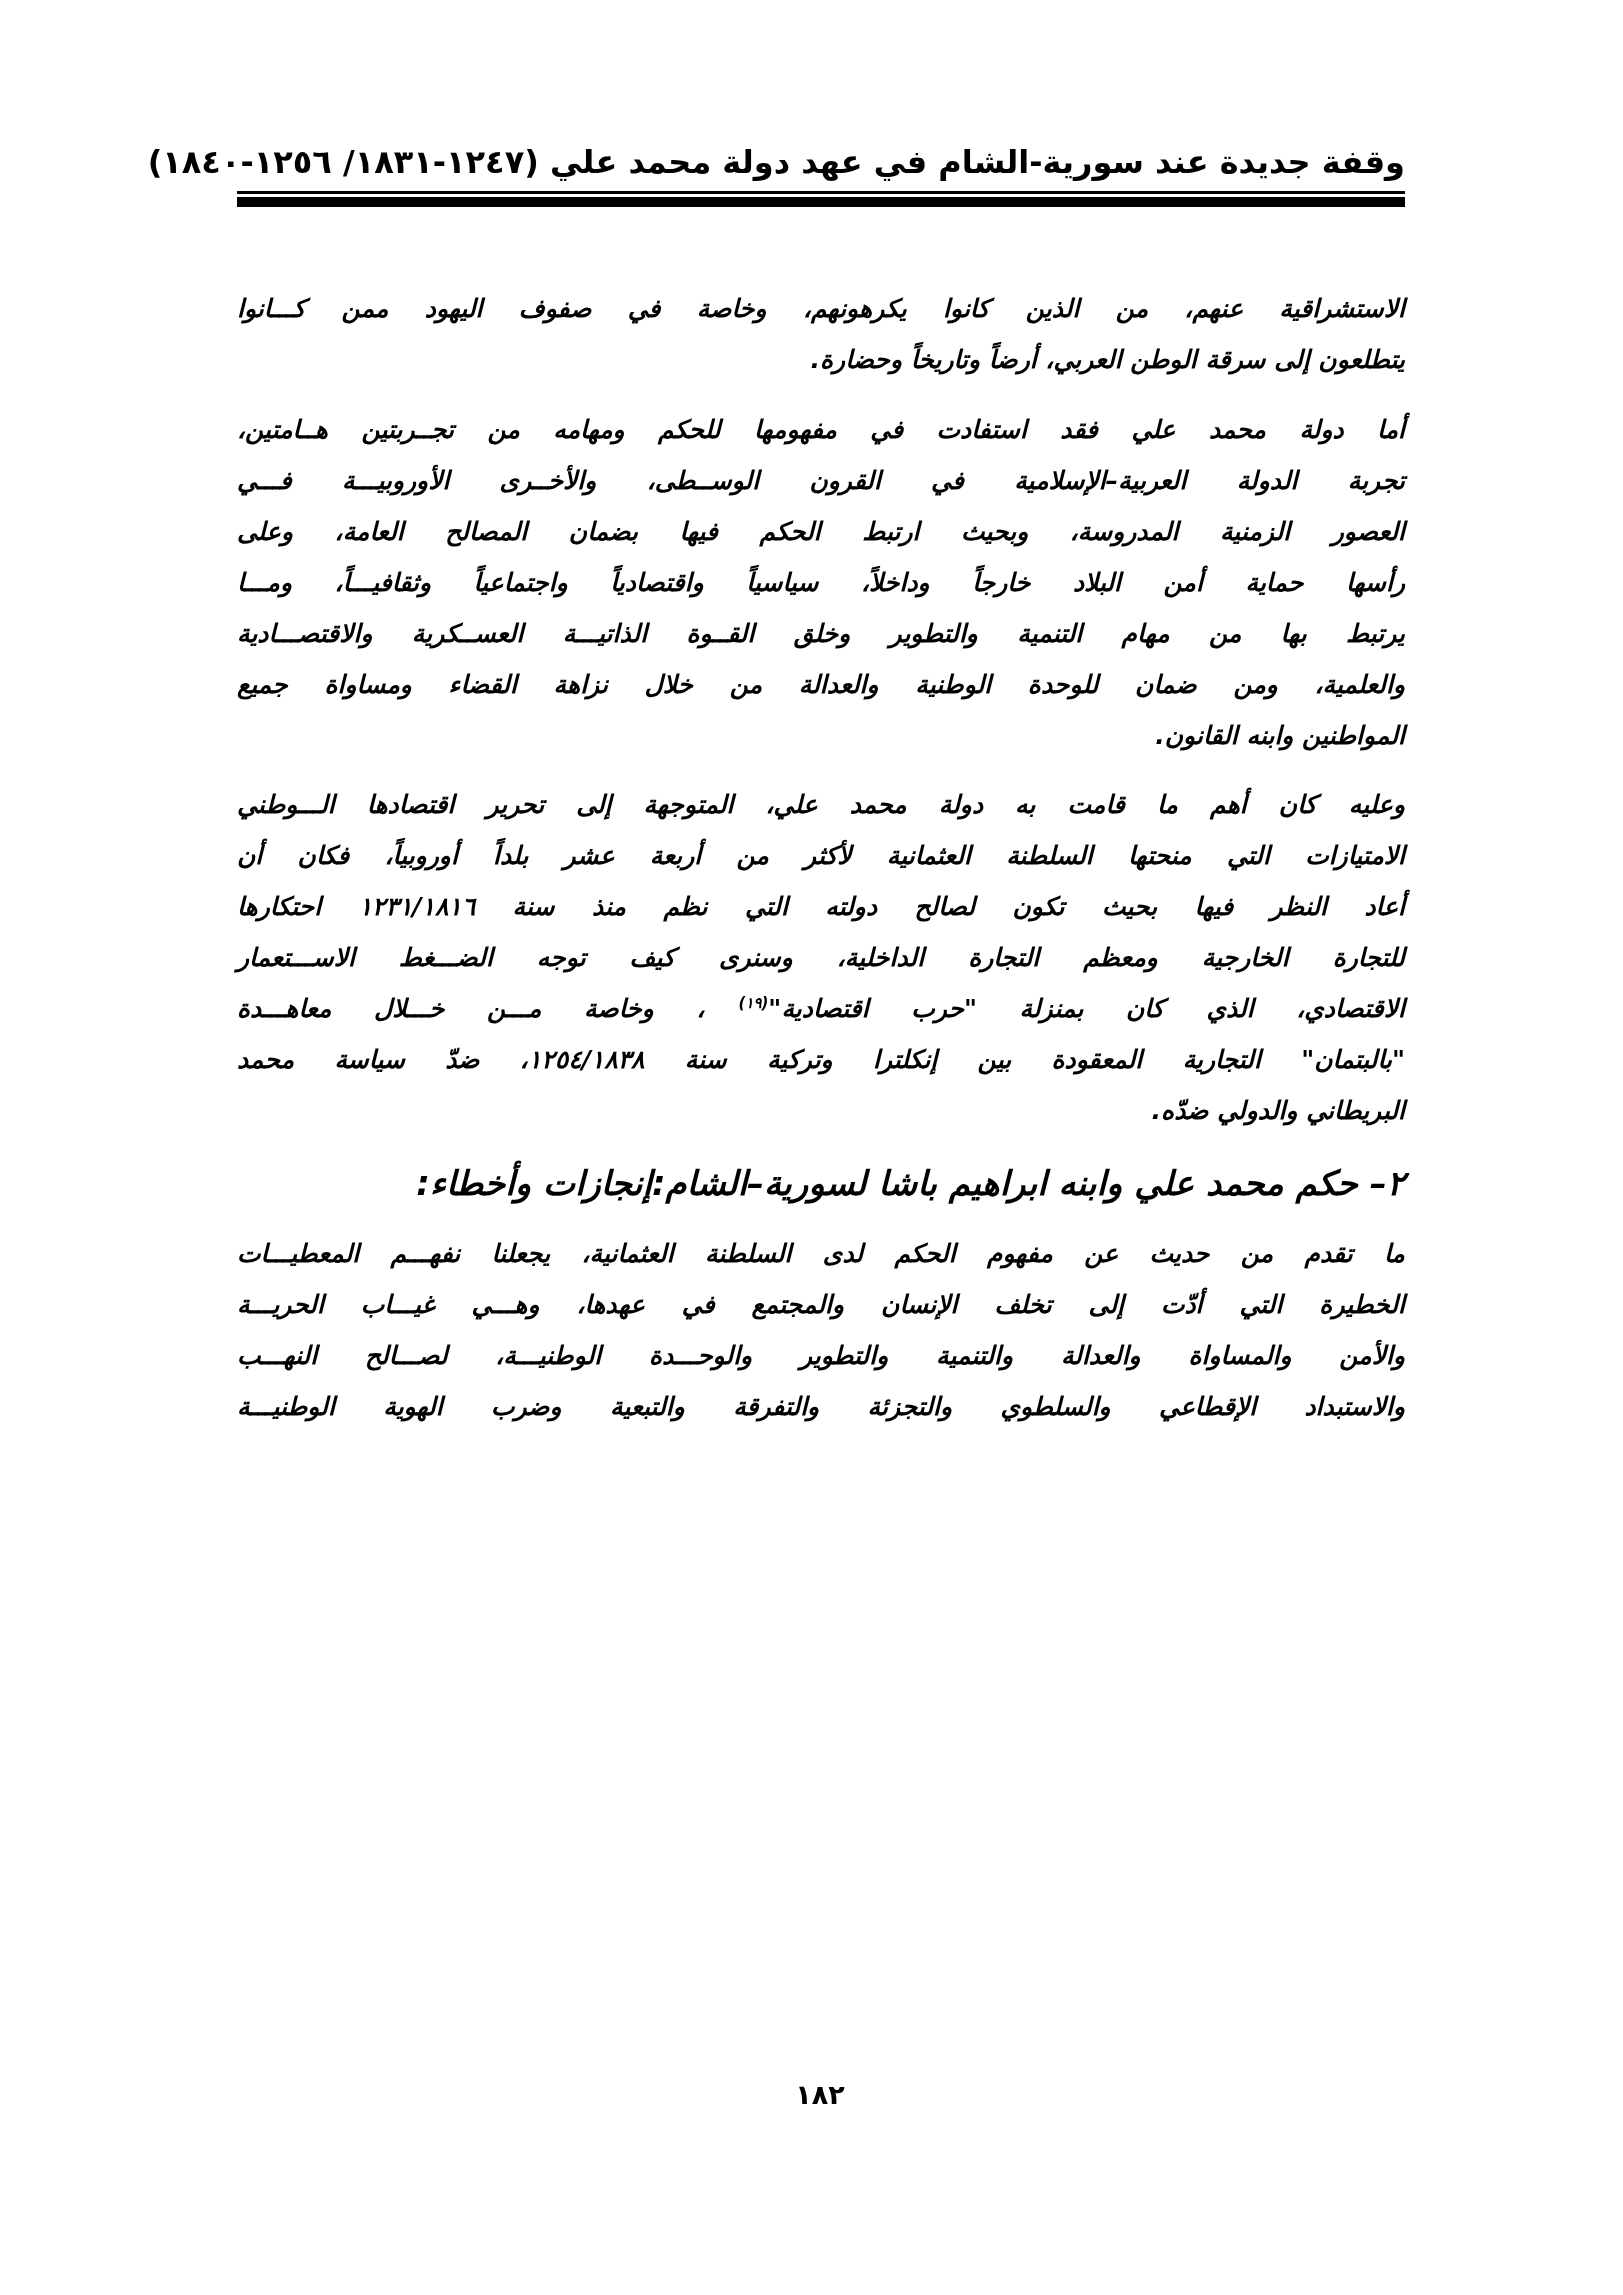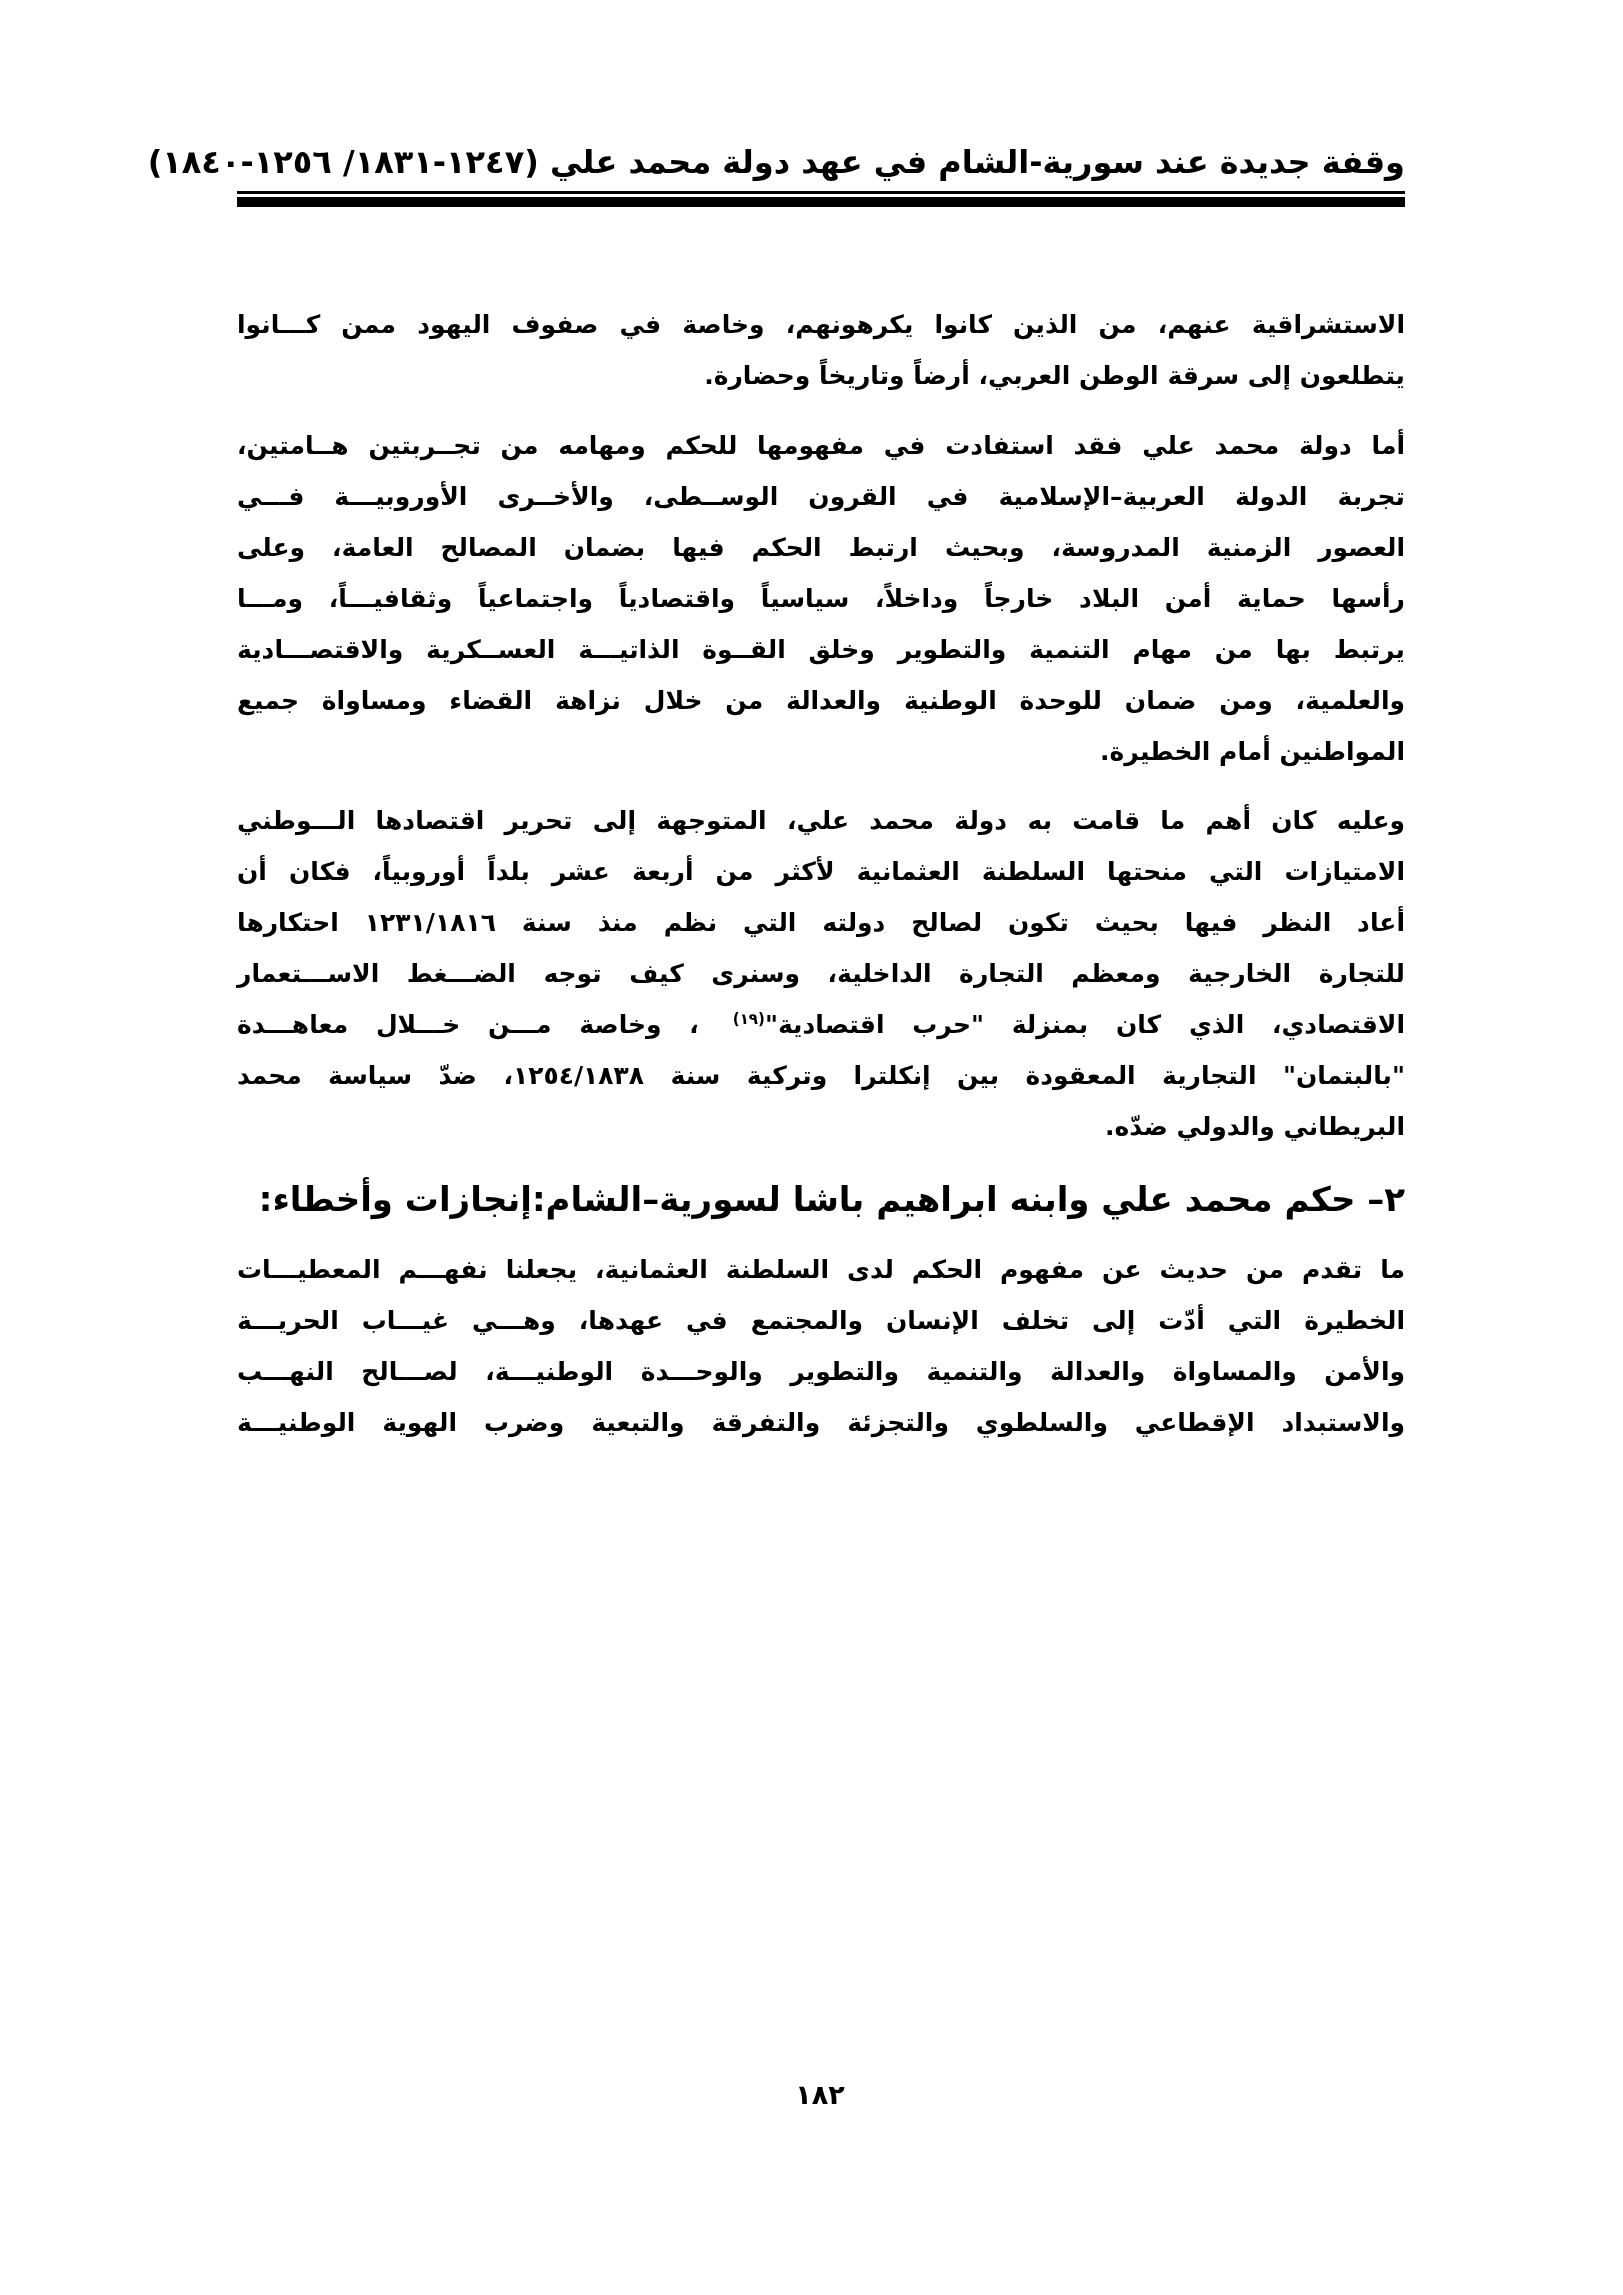--- a/index.html
+++ b/index.html
@@ -21,10 +21,10 @@
     position: absolute; left: 237px; top: 197px; width: 1168px; height: 10px; background: #000;
   }
   .body-text {
-    position: absolute; left: 237px; top: 299px; width: 1168px;
+    position: absolute; left: 237px; top: 283px; width: 1168px;
     direction: rtl; text-align: justify; text-align-last: right;
     font-family: "DejaVu Sans", sans-serif; font-weight: bold;
-    font-size: 25px; line-height: 51px;
+    font-size: 25px; line-height: 51px; font-style: italic;
   }
   .para { margin: 0 0 18.5px 0; }
   .para .line { display: block; text-align: justify; text-align-last: justify; white-space: nowrap; }

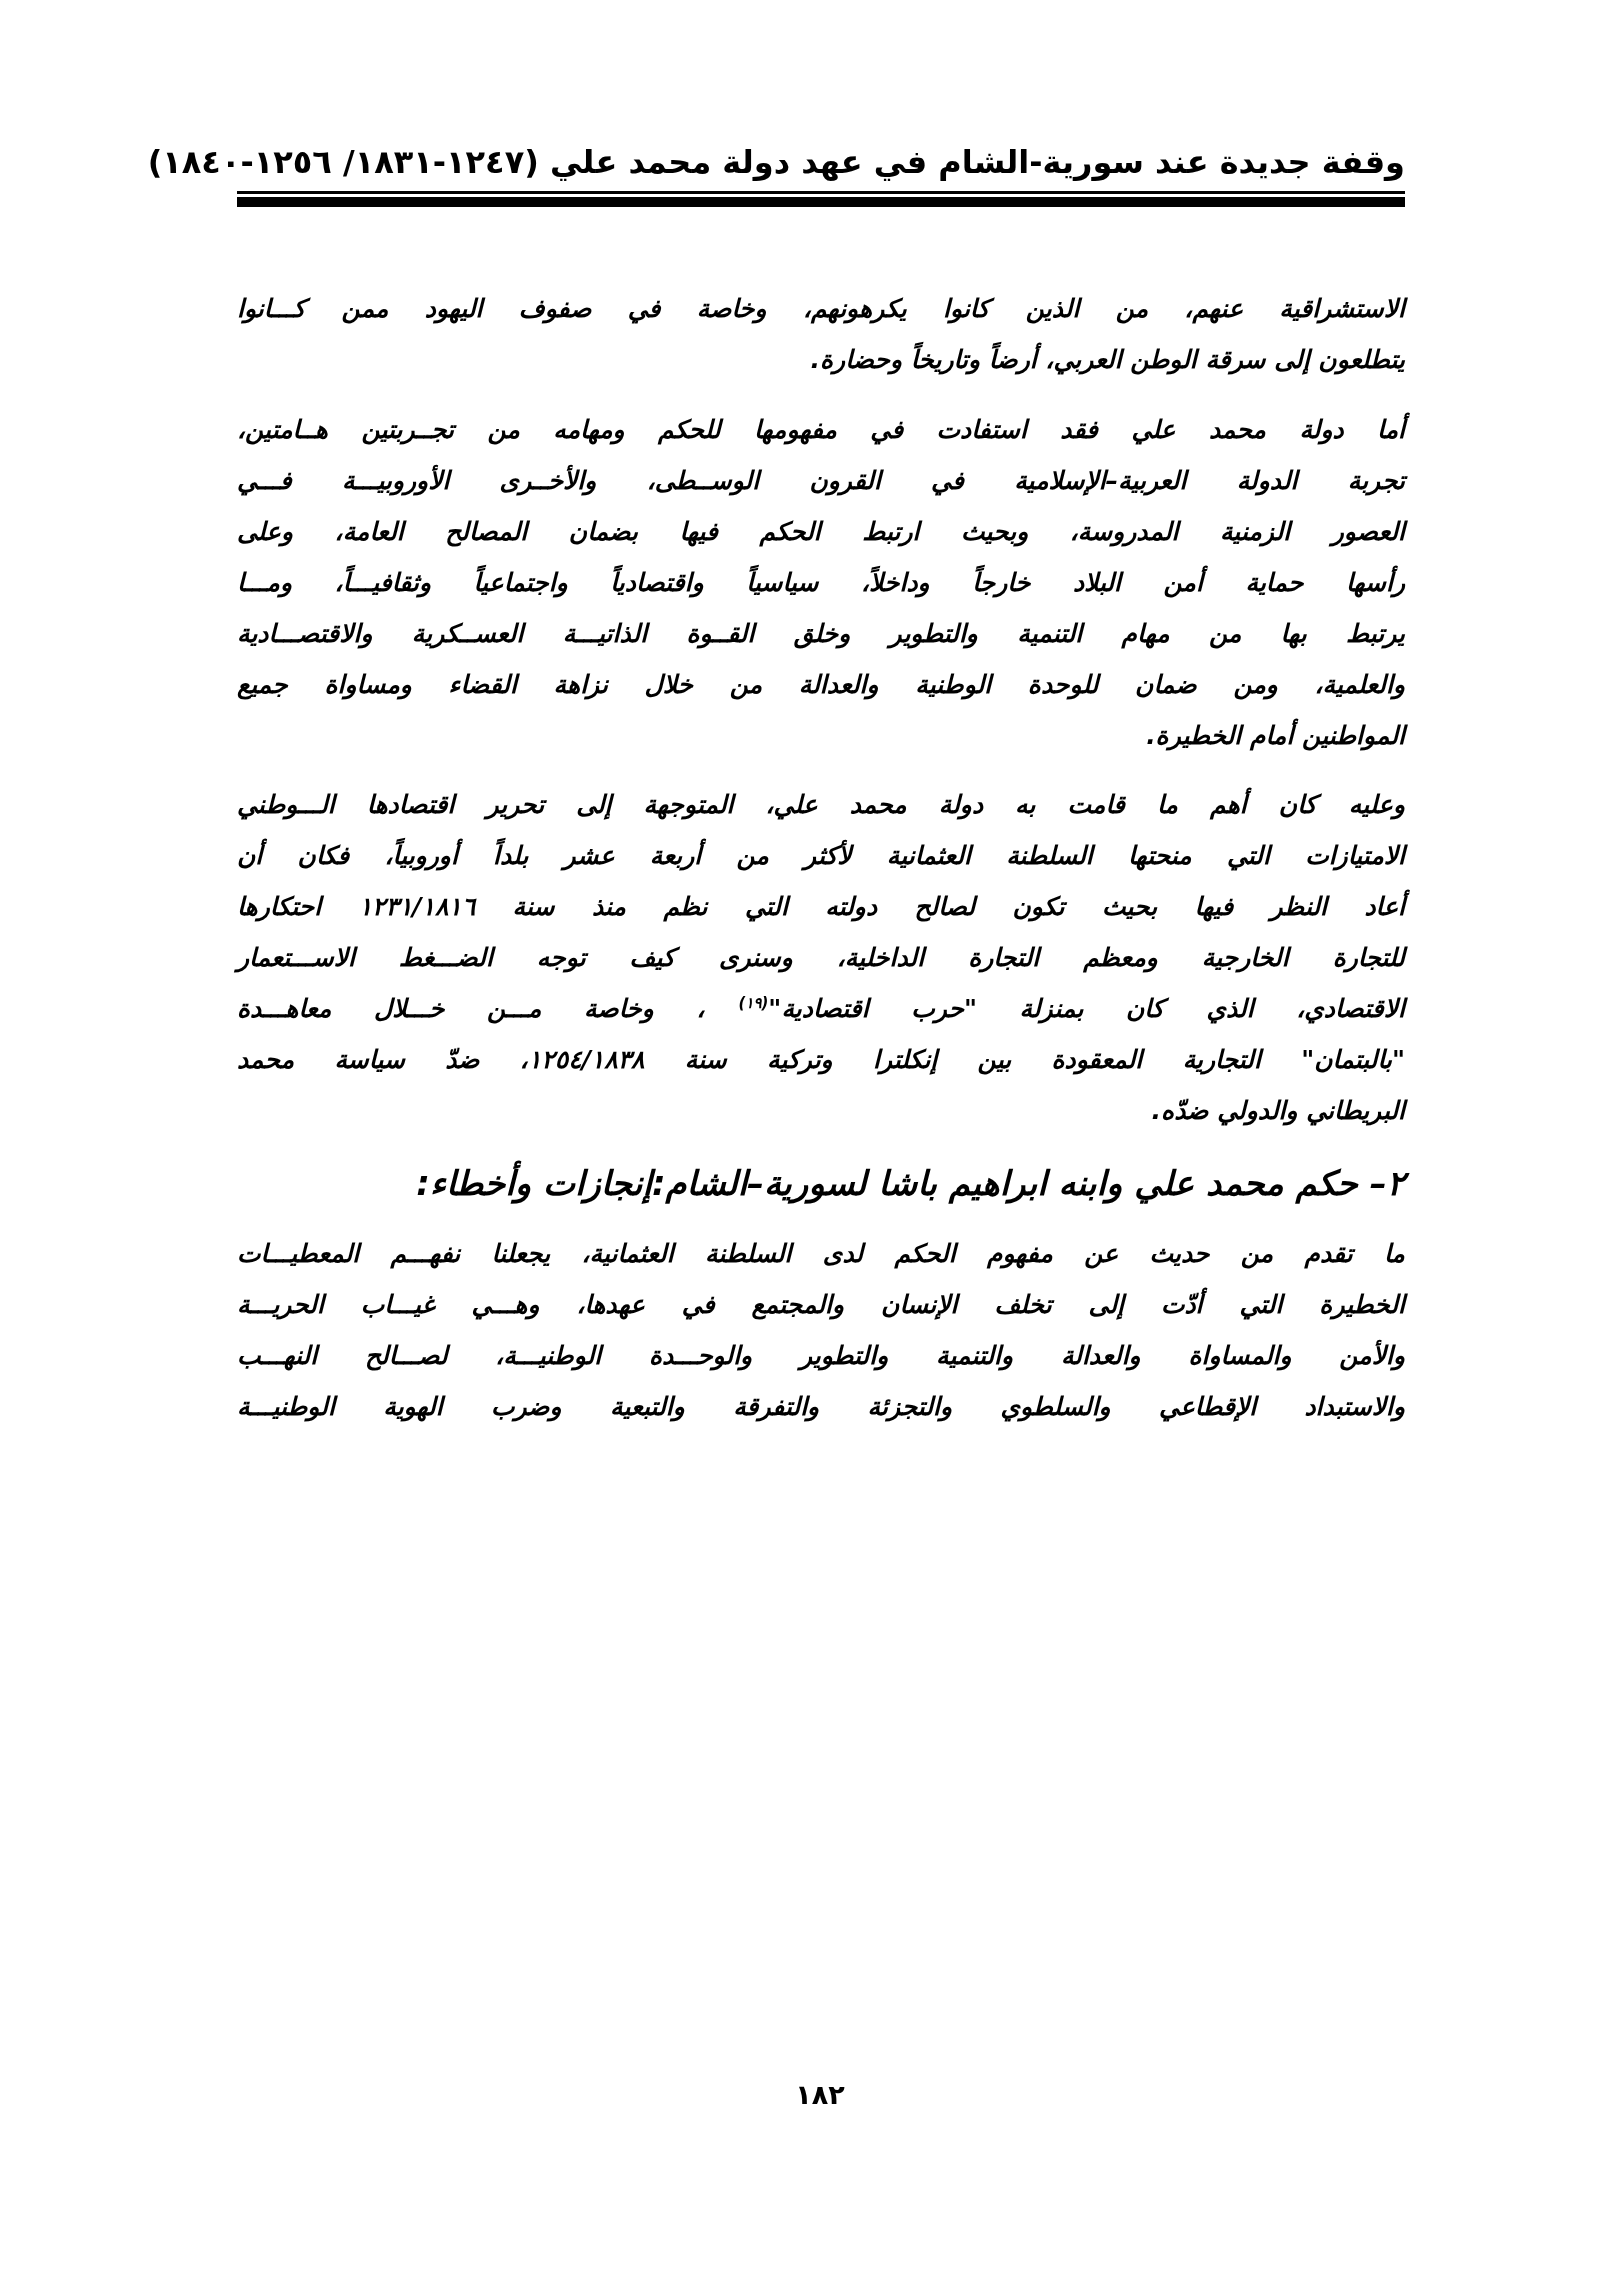--- a/index.html
+++ b/index.html
@@ -61,7 +61,7 @@
           <span class="line">رأسها حماية أمن البلاد خارجاً وداخلاً، سياسياً واقتصادياً واجتماعياً وثقافيـــاً، ومـــا</span>
           <span class="line">يرتبط بها من مهام التنمية والتطوير وخلق القــوة الذاتيـــة العســكرية والاقتصـــادية</span>
           <span class="line">والعلمية، ومن ضمان للوحدة الوطنية والعدالة من خلال نزاهة القضاء ومساواة جميع</span>
-          <span class="line last">المواطنين أمام الخطيرة.</span>
+          <span class="line last">المواطنين وابنه القانون.</span>
         </div>
         <div class="para">
           <span class="line">وعليه كان أهم ما قامت به دولة محمد علي، المتوجهة إلى تحرير اقتصادها الـــوطني</span>

